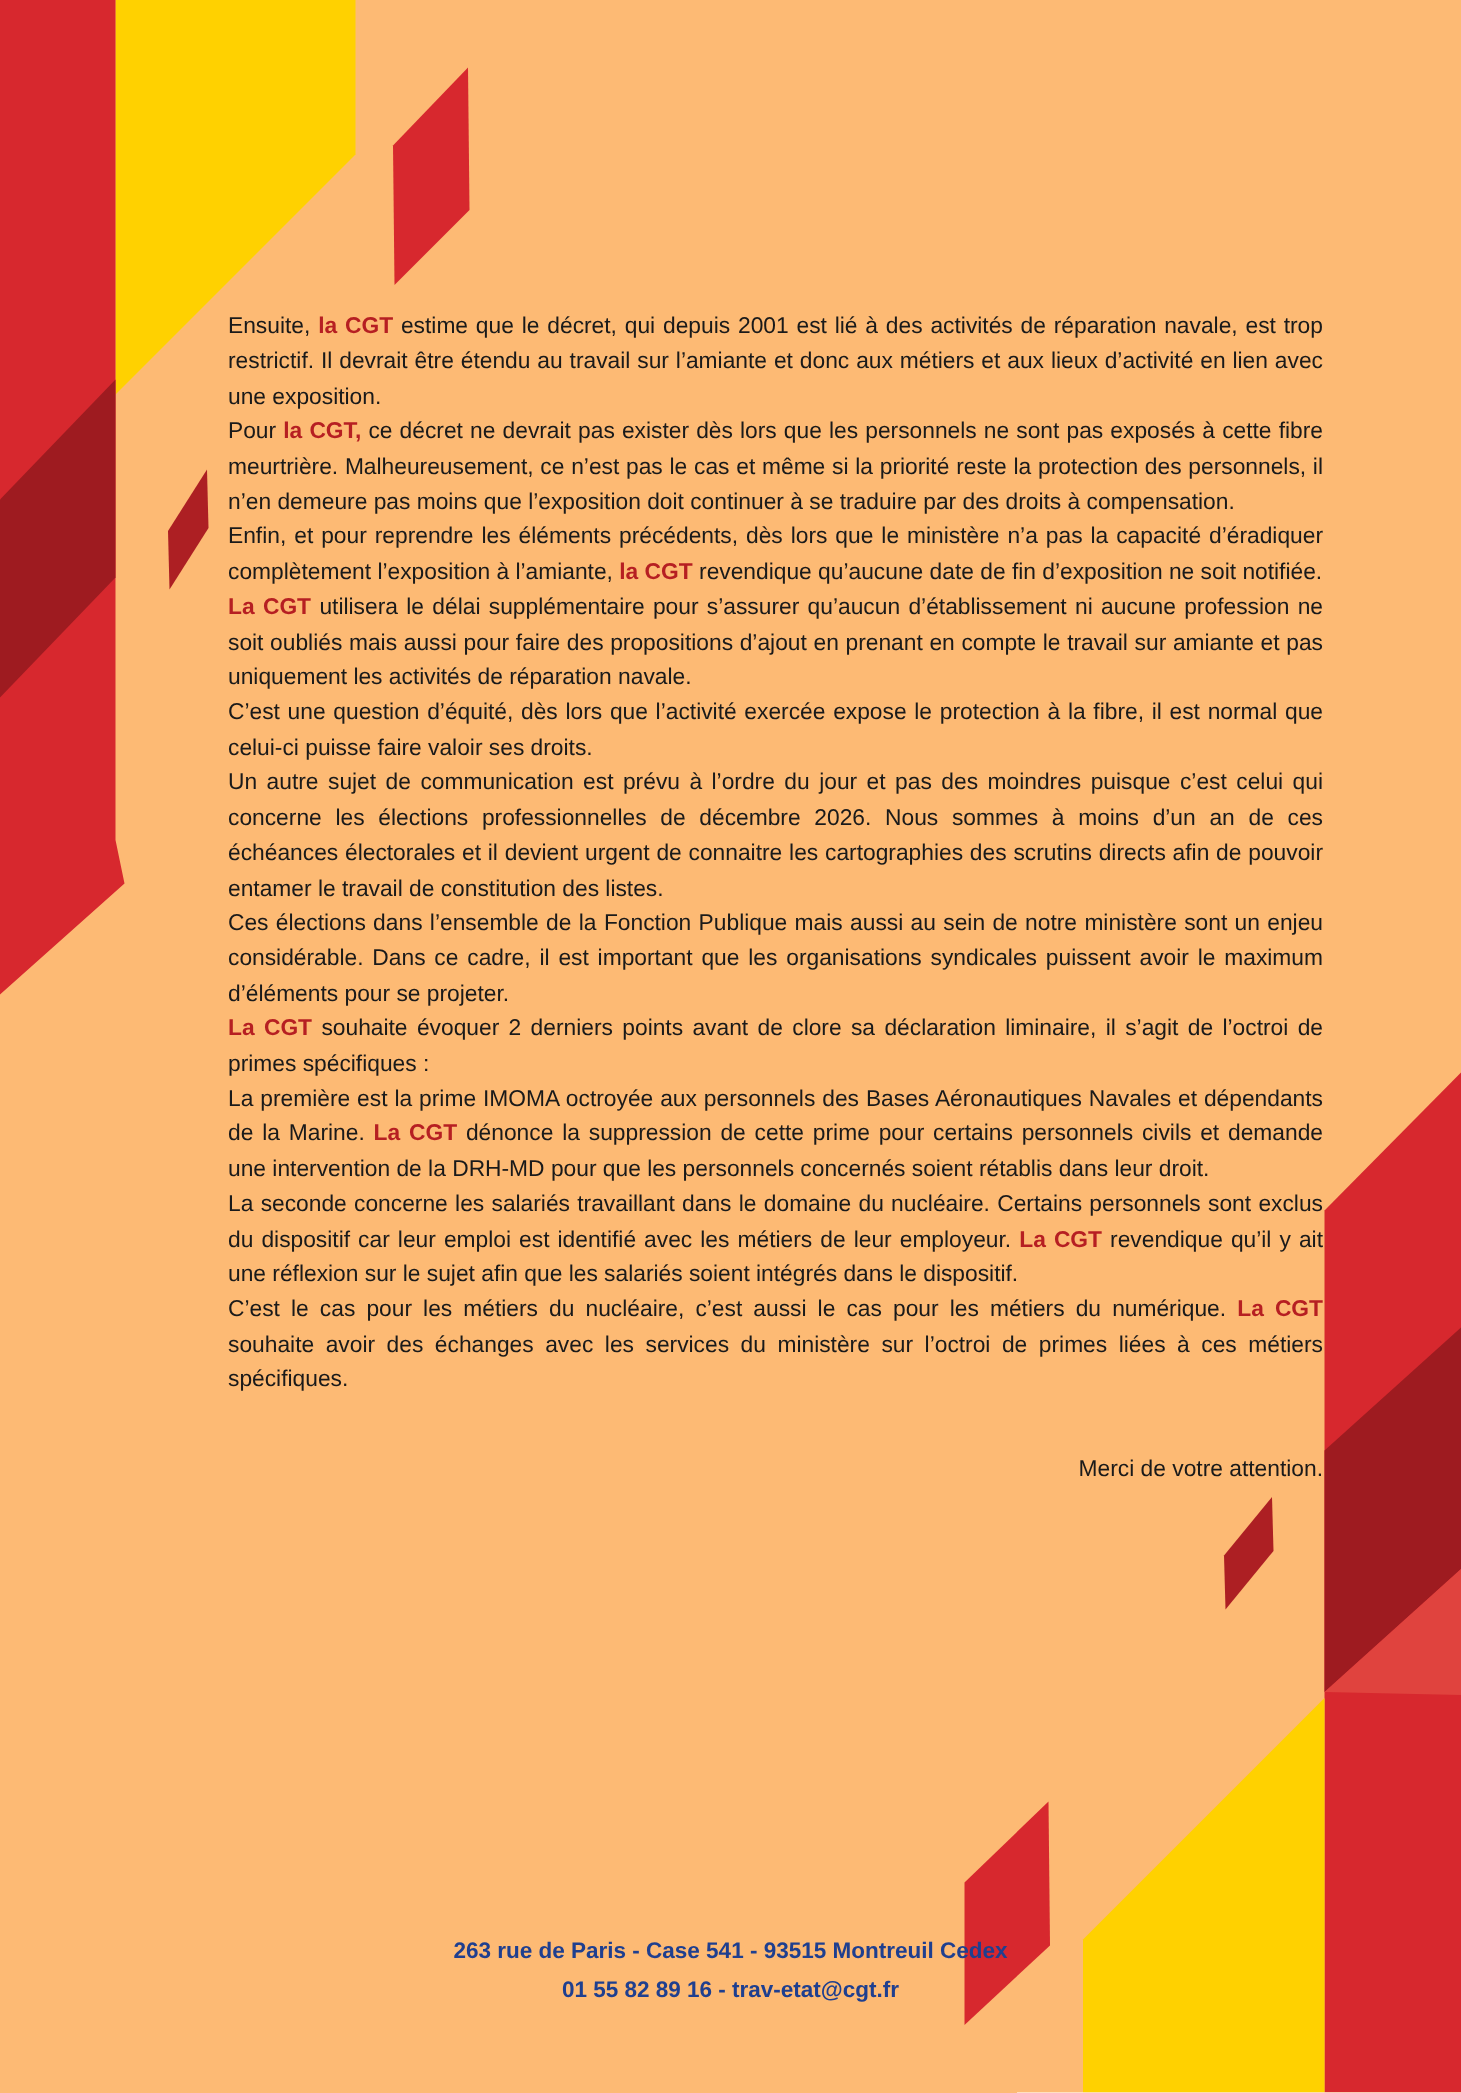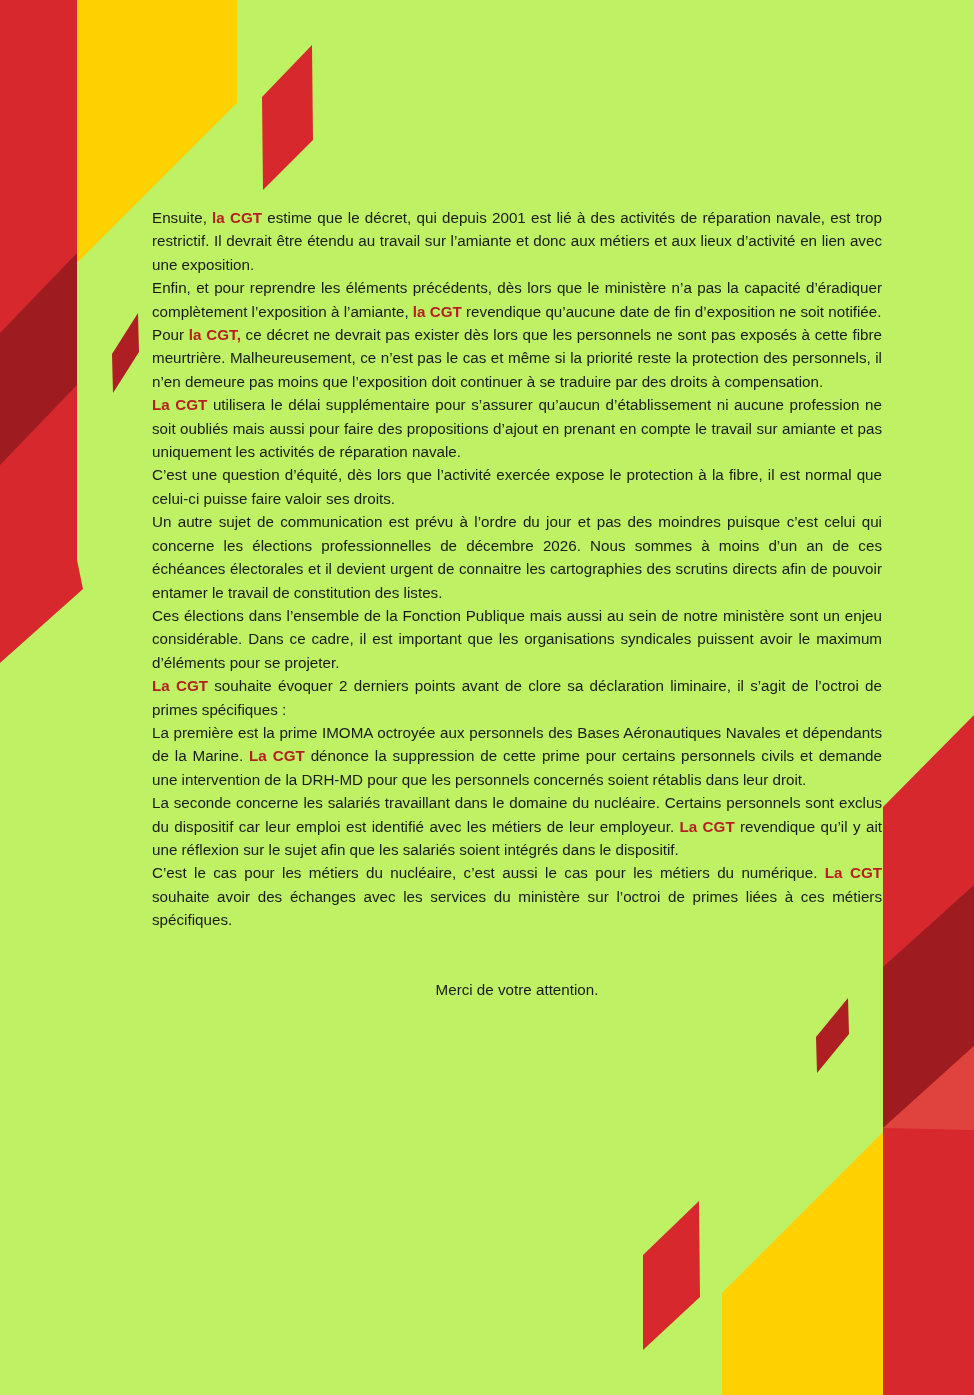--- a/index.html
+++ b/index.html
@@ -6,7 +6,7 @@
   .page {
     position:relative;
     width:974px; height:1395px;
-    background:#bef264;
+    background:#fdba74;
     overflow:hidden;
     font-family:"Liberation Sans", sans-serif;
   }

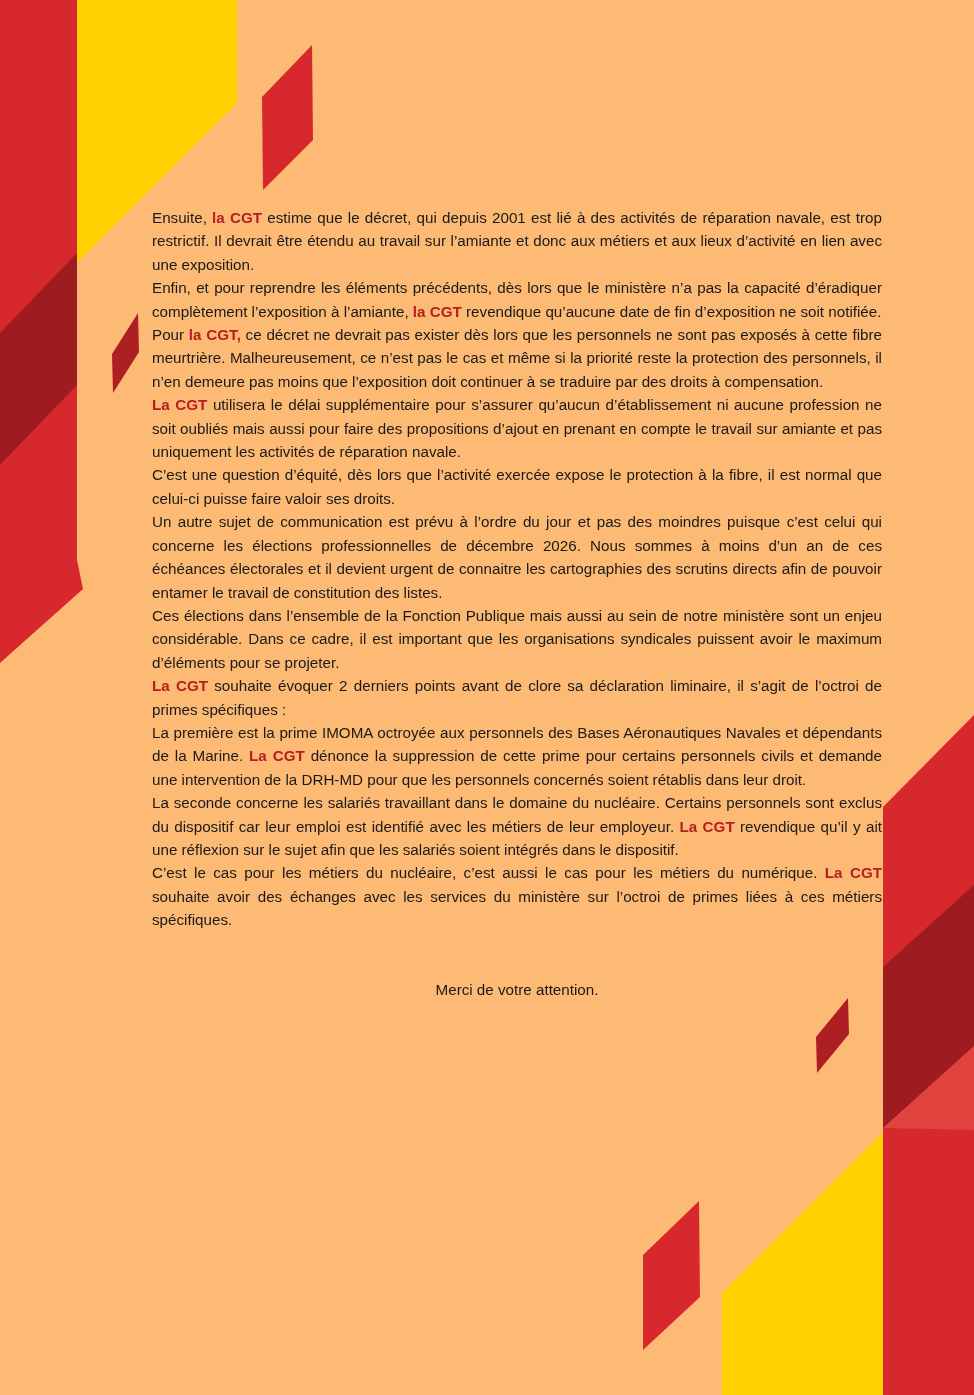--- a/index.html
+++ b/index.html
@@ -63,8 +63,8 @@
 
   <div class="content">
     <p><span>Ensuite, </span><span class="cgt">la CGT</span><span> estime que le décret, qui depuis 2001 est lié à des activités de réparation navale, est trop restrictif. Il devrait être étendu au travail sur l’amiante et donc aux métiers et aux lieux d’activité en lien avec une exposition.</span></p>
+    <p><span>Pour </span><span class="cgt">la CGT,</span><span> ce décret ne devrait pas exister dès lors que les personnels ne sont pas exposés à cette fibre meurtrière. Malheureusement, ce n’est pas le cas et même si la priorité reste la protection des personnels, il n’en demeure pas moins que l’exposition doit continuer à se traduire par des droits à compensation.</span></p>
     <p><span>Enfin, et pour reprendre les éléments précédents, dès lors que le ministère n’a pas la capacité d’éradiquer complètement l’exposition à l’amiante, </span><span class="cgt">la CGT</span><span> revendique qu’aucune date de fin d’exposition ne soit notifiée.</span></p>
-    <p><span>Pour </span><span class="cgt">la CGT,</span><span> ce décret ne devrait pas exister dès lors que les personnels ne sont pas exposés à cette fibre meurtrière. Malheureusement, ce n’est pas le cas et même si la priorité reste la protection des personnels, il n’en demeure pas moins que l’exposition doit continuer à se traduire par des droits à compensation.</span></p>
     <p><span></span><span class="cgt">La CGT</span><span> utilisera le délai supplémentaire pour s’assurer qu’aucun d’établissement ni aucune profession ne soit oubliés mais aussi pour faire des propositions d’ajout en prenant en compte le travail sur amiante et pas uniquement les activités de réparation navale.</span></p>
     <p><span>C’est une question d’équité, dès lors que l’activité exercée expose le protection à la fibre, il est normal que celui-ci puisse faire valoir ses droits.</span><span class="cgt"></span><span></span></p>
     <p><span>Un autre sujet de communication est prévu à l’ordre du jour et pas des moindres puisque c’est celui qui concerne les élections professionnelles de décembre 2026. Nous sommes à moins d’un an de ces échéances électorales et il devient urgent de connaitre les cartographies des scrutins directs afin de pouvoir entamer le travail de constitution des listes.</span><span class="cgt"></span><span></span></p>

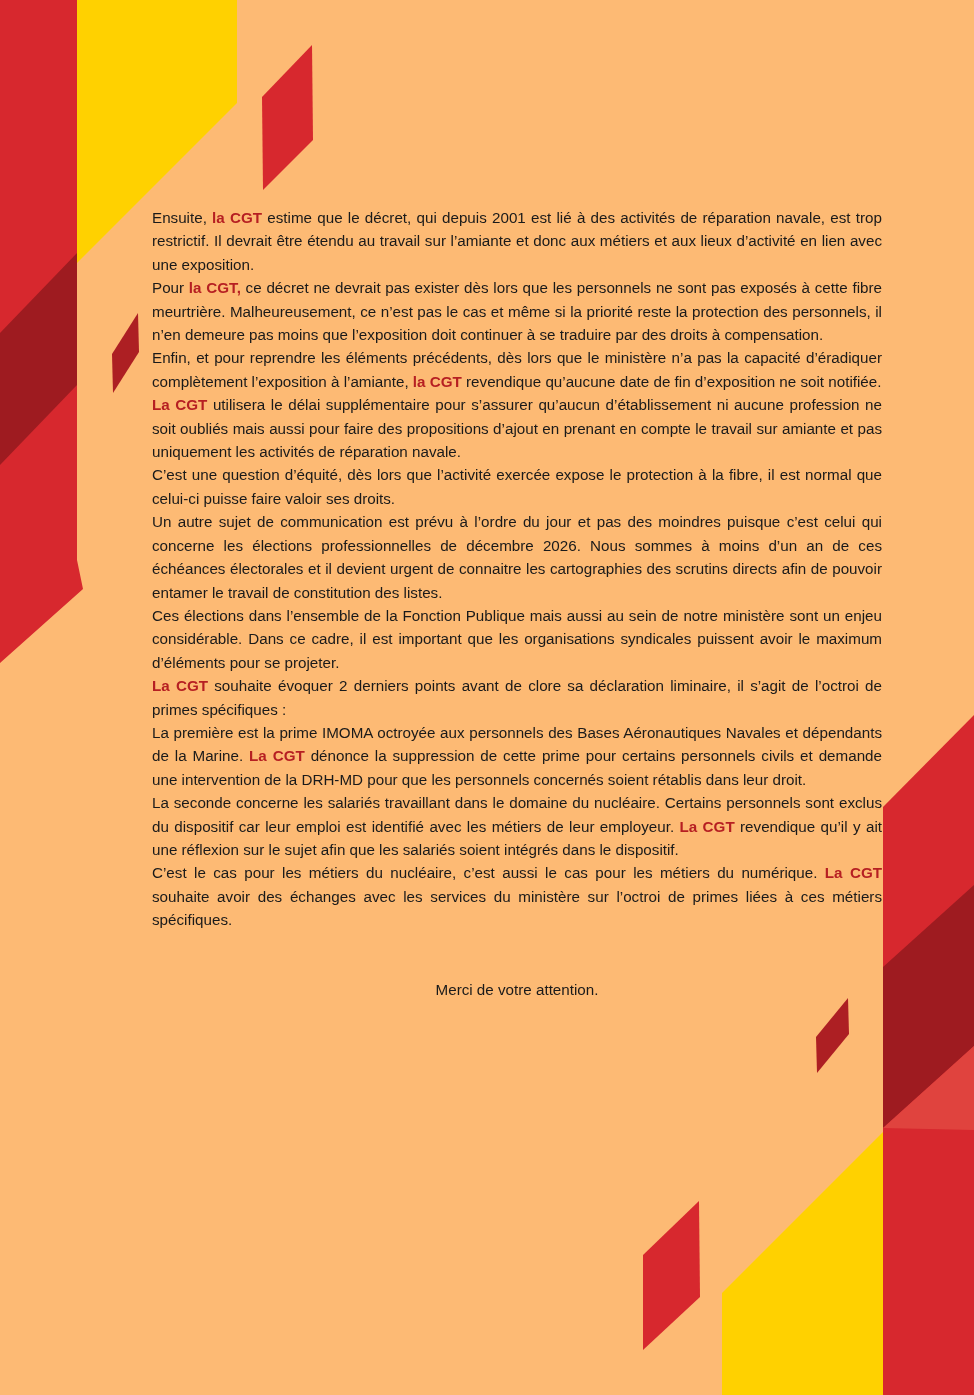--- a/index.html
+++ b/index.html
@@ -28,8 +28,8 @@
     font-weight:bold;
   }
   p.closing {
-    margin-top:46px;
-    text-align:center;
+    margin-top:36px;
+    text-align:right;
   }
   .footer {
     position:absolute;

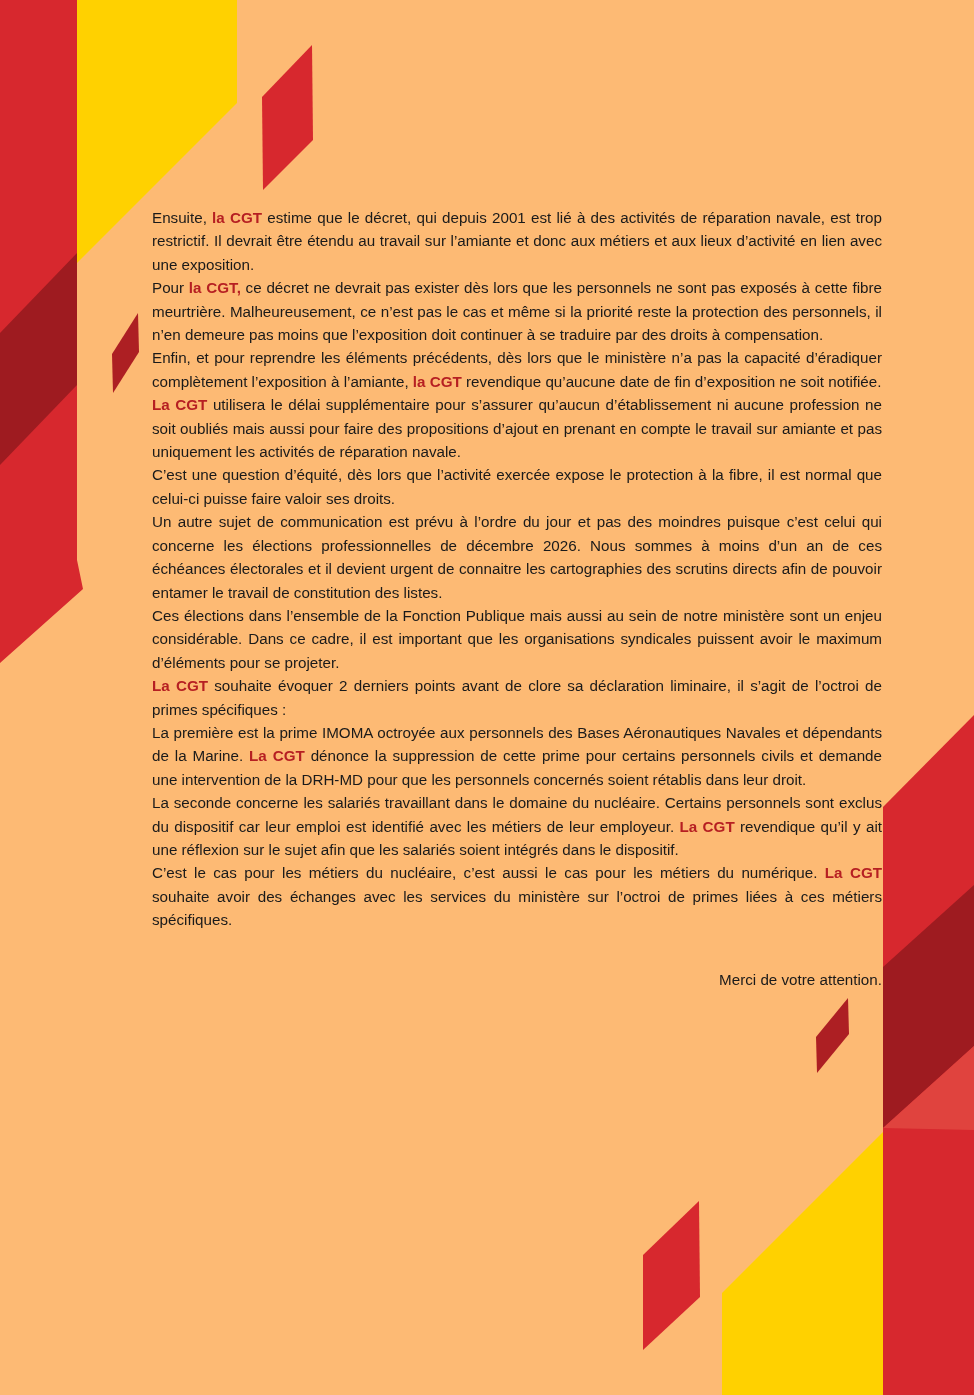--- a/index.html
+++ b/index.html
@@ -76,6 +76,10 @@
     <p class="closing">Merci de votre attention.</p>
   </div>
 
+  <div class="footer">
+    <div>263 rue de Paris - Case 541 - 93515 Montreuil Cedex</div>
+    <div>01 55 82 89 16 - trav-etat@cgt.fr</div>
+  </div>
 
 </div>
 

